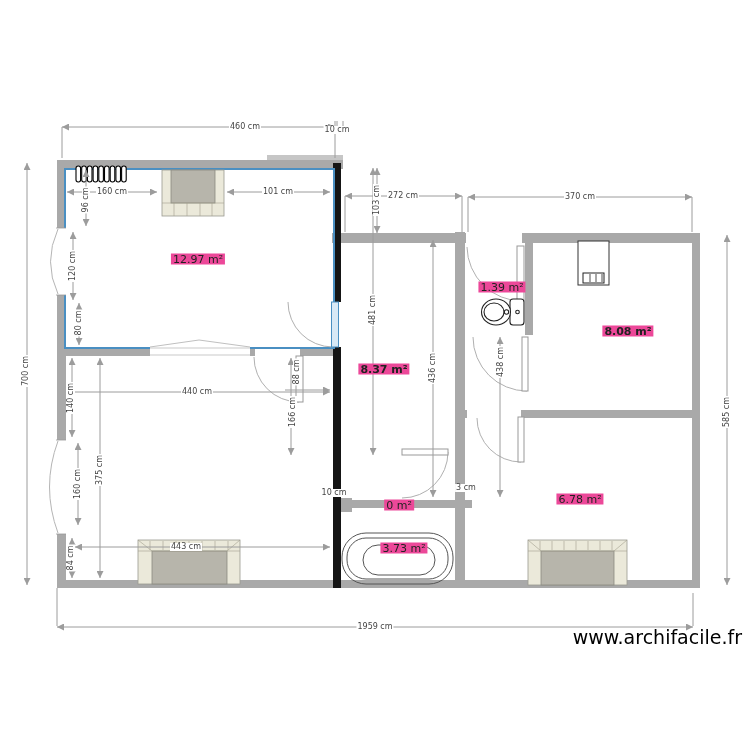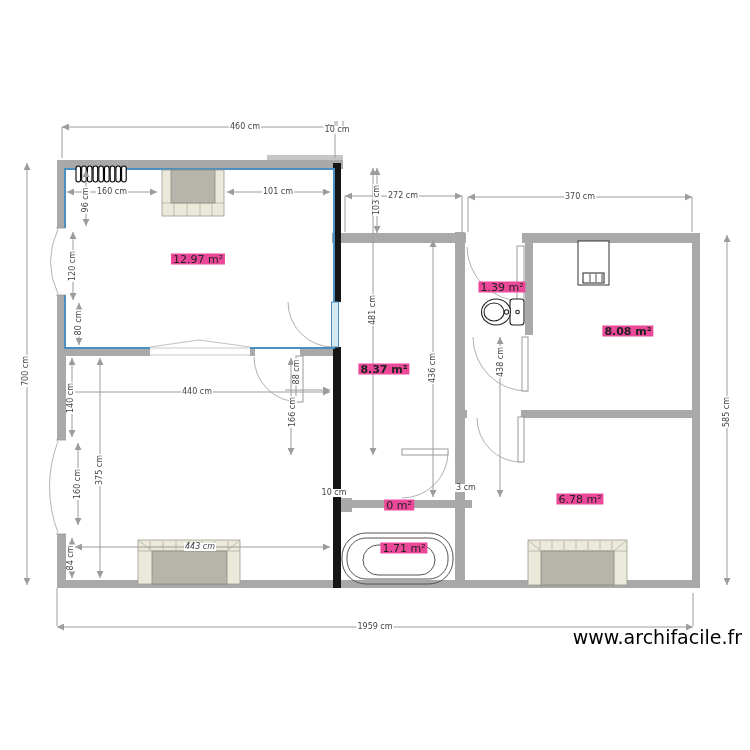--- a/index.html
+++ b/index.html
@@ -226,7 +226,7 @@
       <span class="dim h" style="left: 112px; top: 192px;">160 cm</span>
       <span class="dim h" style="left: 278px; top: 192px;">101 cm</span>
       <span class="dim h" style="left: 197px; top: 392px;">440 cm</span>
-      <span class="dim h" style="left: 200px; top: 547px; font-style: italic;">443 cm</span>
+      <span class="dim h" style="left: 186px; top: 547px;">443 cm</span>
       <span class="dim h" style="left: 375px; top: 627px;">1959 cm</span>
       <span class="dim h" style="left: 466px; top: 480px; margin-top: 8px;">3 cm</span>
       <span class="dim h" style="left: 334px; top: 493px;">10 cm</span>

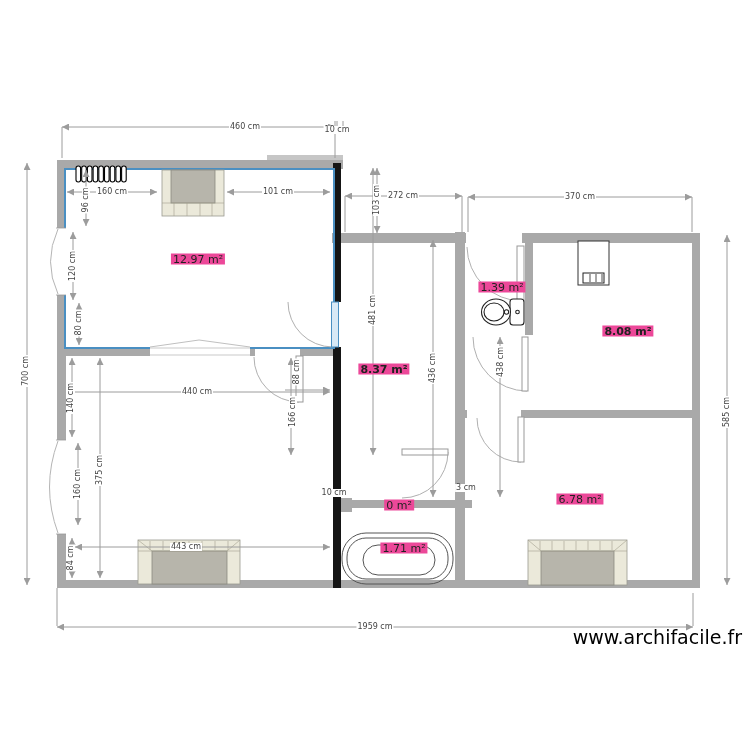--- a/index.html
+++ b/index.html
@@ -218,7 +218,7 @@
       <span class="area" style="left: 628px; top: 331px; font-weight: bold;">8.08 m²</span>
       <span class="area" style="left: 580px; top: 499px;">6.78 m²</span>
       <span class="area" style="left: 399px; top: 505px;">0 m²</span>
-      <span class="area" style="left: 404px; top: 548px;">1.71 m²</span>
+      <span class="area" style="left: 404px; top: 548px;">3.73 m²</span>
       <span class="dim h" style="left: 197px; top: 127px; margin-left: 48px;">460 cm</span>
       <span class="dim h" style="left: 337px; top: 130px;">10 cm</span>
       <span class="dim h" style="left: 403px; top: 196px;">272 cm</span>

